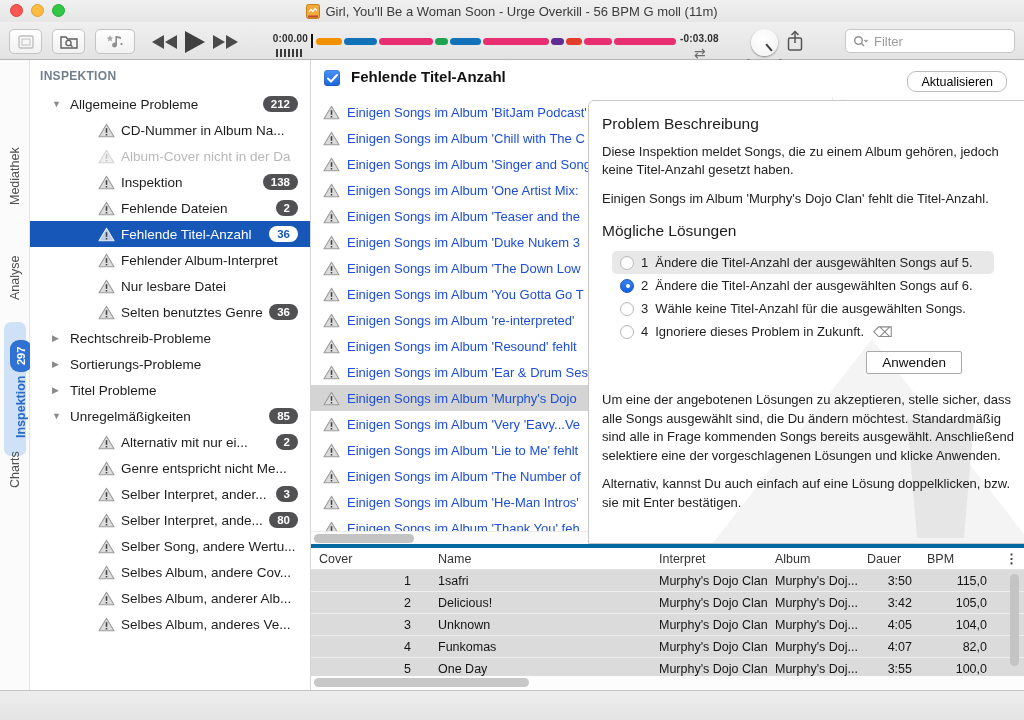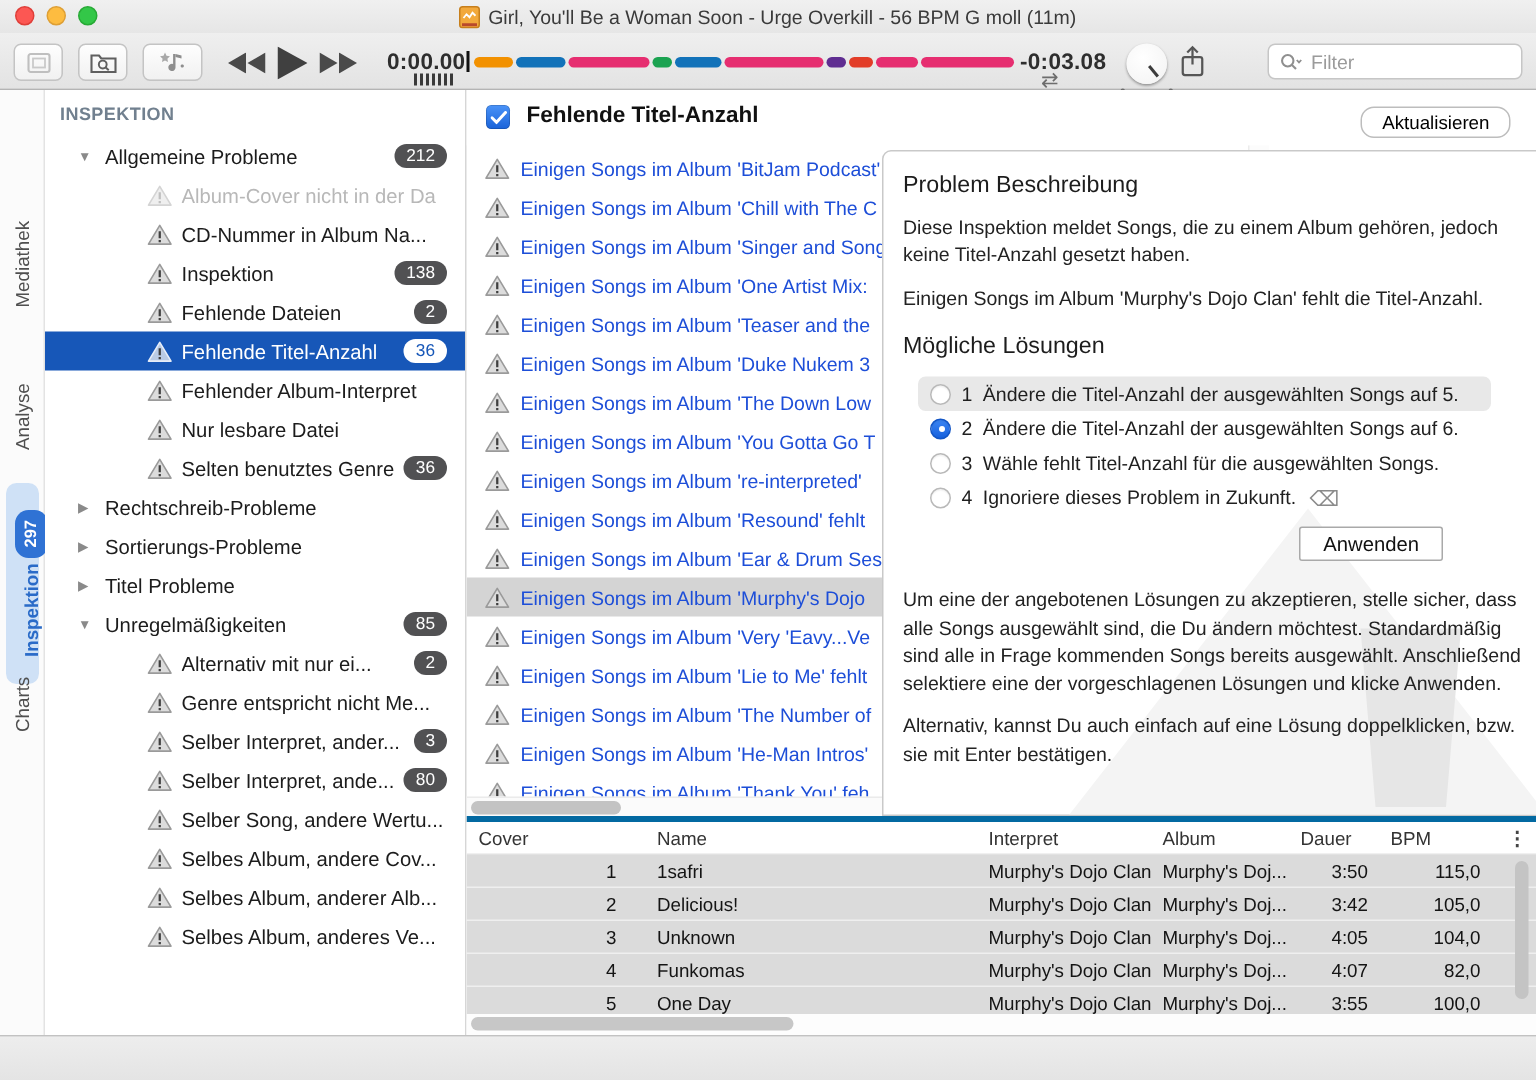--- a/index.html
+++ b/index.html
@@ -22,7 +22,7 @@
   .tb-btn2{left:52px;width:33px;}
   .tb-btn3{left:95px;width:40px;}
   .transport{position:absolute;left:152px;top:7px;width:92px;height:26px;display:flex;align-items:center;gap:8px;}
-  .time{position:absolute;font-size:15px;font-weight:bold;color:#2e2e2e;letter-spacing:.2px;}
+  .time{position:absolute;font-size:10px;font-weight:bold;color:#2e2e2e;letter-spacing:.2px;}
   .time-elapsed{left:258px;top:11px;width:50px;text-align:right;}
   .wave-ticks{position:absolute;left:276px;top:27px;width:28px;height:8px;background:repeating-linear-gradient(90deg,#3a3a3a 0 2px,transparent 2px 4px);}
   .cursor{position:absolute;left:311px;top:12px;width:2px;height:14px;background:#111;}

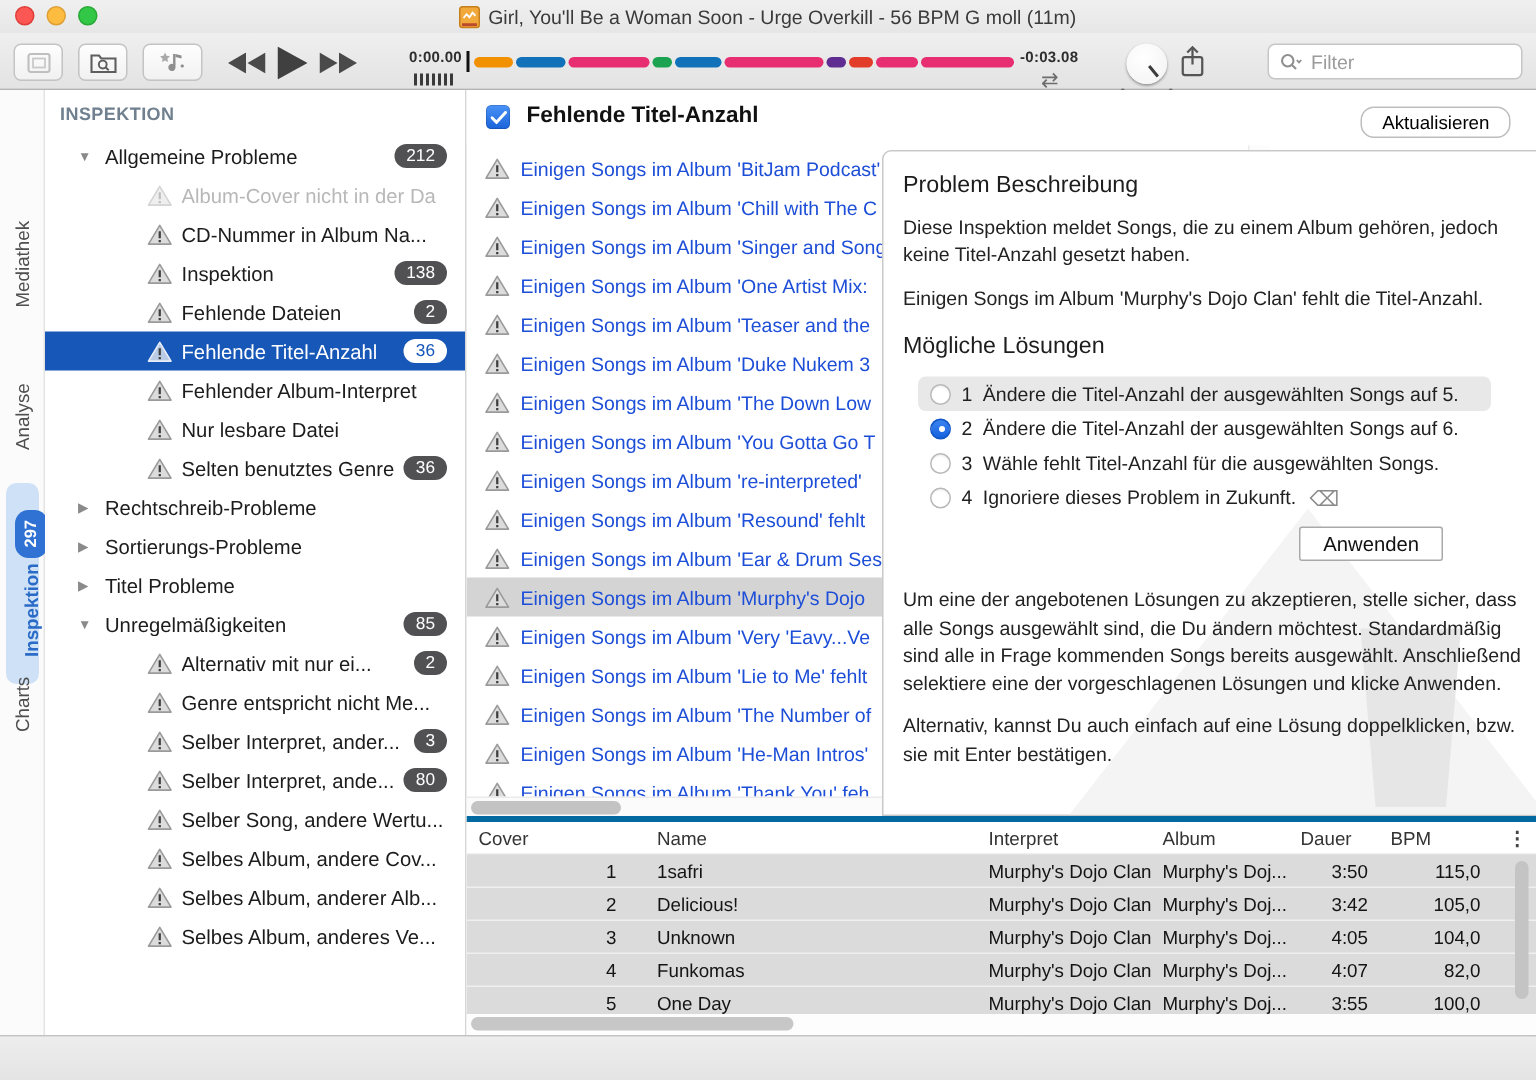--- a/index.html
+++ b/index.html
@@ -58,7 +58,7 @@
   .tree-row .arrow:empty{display:none;}
   .tree-row .warn{flex:none;margin-right:6px;}
   .tree-row .lbl{flex:1;overflow:hidden;white-space:nowrap;}
-  .badge{flex:none;margin-right:12px;margin-left:6px;background:var(--badge_bg);color:#fff;font-size:11.5px;font-weight:normal;border-radius:9px;padding:1px 8px;line-height:14px;}
+  .badge{flex:none;margin-right:12px;margin-left:6px;background:var(--badge_bg);color:#fff;font-size:11.5px;font-weight:bold;border-radius:9px;padding:1px 8px;line-height:14px;}
   .badge:empty{display:none;}
   .tree-row.sel{background:var(--tree_selection);color:#fff;}
   .tree-row.sel .badge{background:#fff;color:var(--tree_selection);}

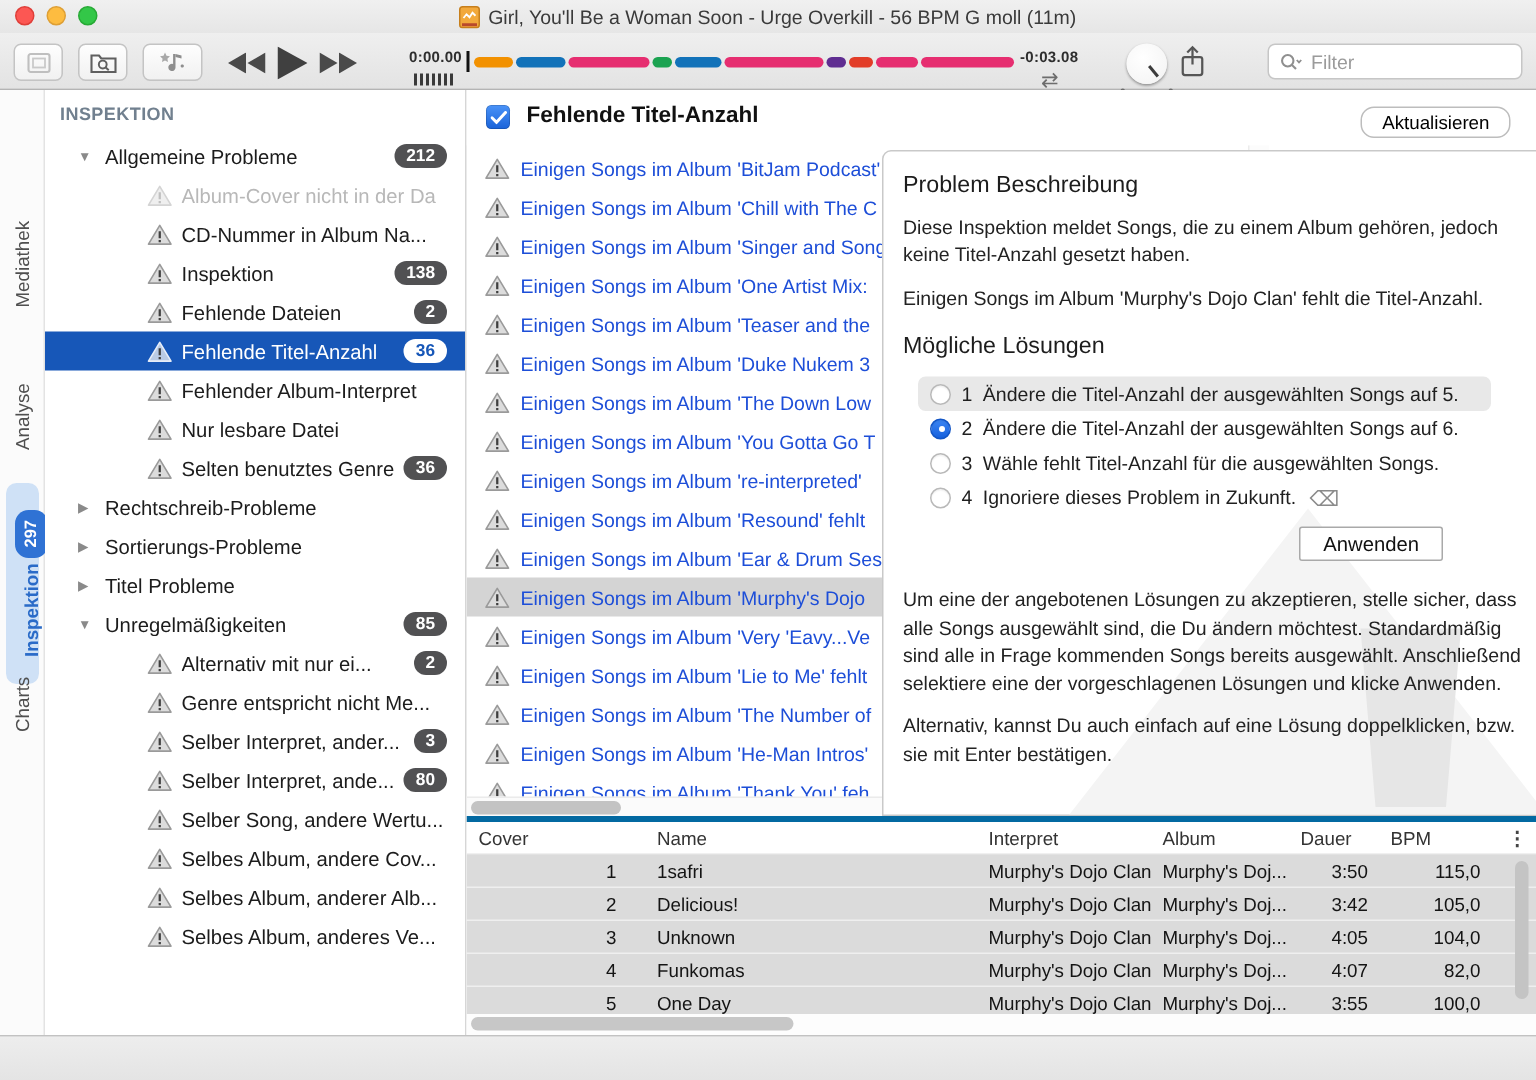--- a/index.html
+++ b/index.html
@@ -253,6 +253,17 @@
           <span class="badge">212</span>
         </div>
 
+        <div class="tree-row">
+
+          <svg class="warn" viewBox="0 0 20 18">
+            <path d="M10 1.5 L19 16.5 H1 Z" fill="#dcdcdc" stroke="#9a9a9a" stroke-width="1.3" stroke-linejoin="round"></path>
+            <rect class="exc" x="9.1" y="6.2" width="1.8" height="5.6" fill="#3f3f3f"></rect>
+            <rect class="exc" x="9.1" y="13.2" width="1.8" height="1.8" fill="#3f3f3f"></rect>
+          </svg>
+          <span class="lbl">CD-Nummer in Album Na...</span>
+
+        </div>
+
         <div class="tree-row dis">
 
           <svg class="warn" viewBox="0 0 20 18">
@@ -261,17 +272,6 @@
             <rect class="exc" x="9.1" y="13.2" width="1.8" height="1.8" fill="#3f3f3f"></rect>
           </svg>
           <span class="lbl">Album-Cover nicht in der Da</span>
-
-        </div>
-
-        <div class="tree-row">
-
-          <svg class="warn" viewBox="0 0 20 18">
-            <path d="M10 1.5 L19 16.5 H1 Z" fill="#dcdcdc" stroke="#9a9a9a" stroke-width="1.3" stroke-linejoin="round"></path>
-            <rect class="exc" x="9.1" y="6.2" width="1.8" height="5.6" fill="#3f3f3f"></rect>
-            <rect class="exc" x="9.1" y="13.2" width="1.8" height="1.8" fill="#3f3f3f"></rect>
-          </svg>
-          <span class="lbl">CD-Nummer in Album Na...</span>
 
         </div>
 

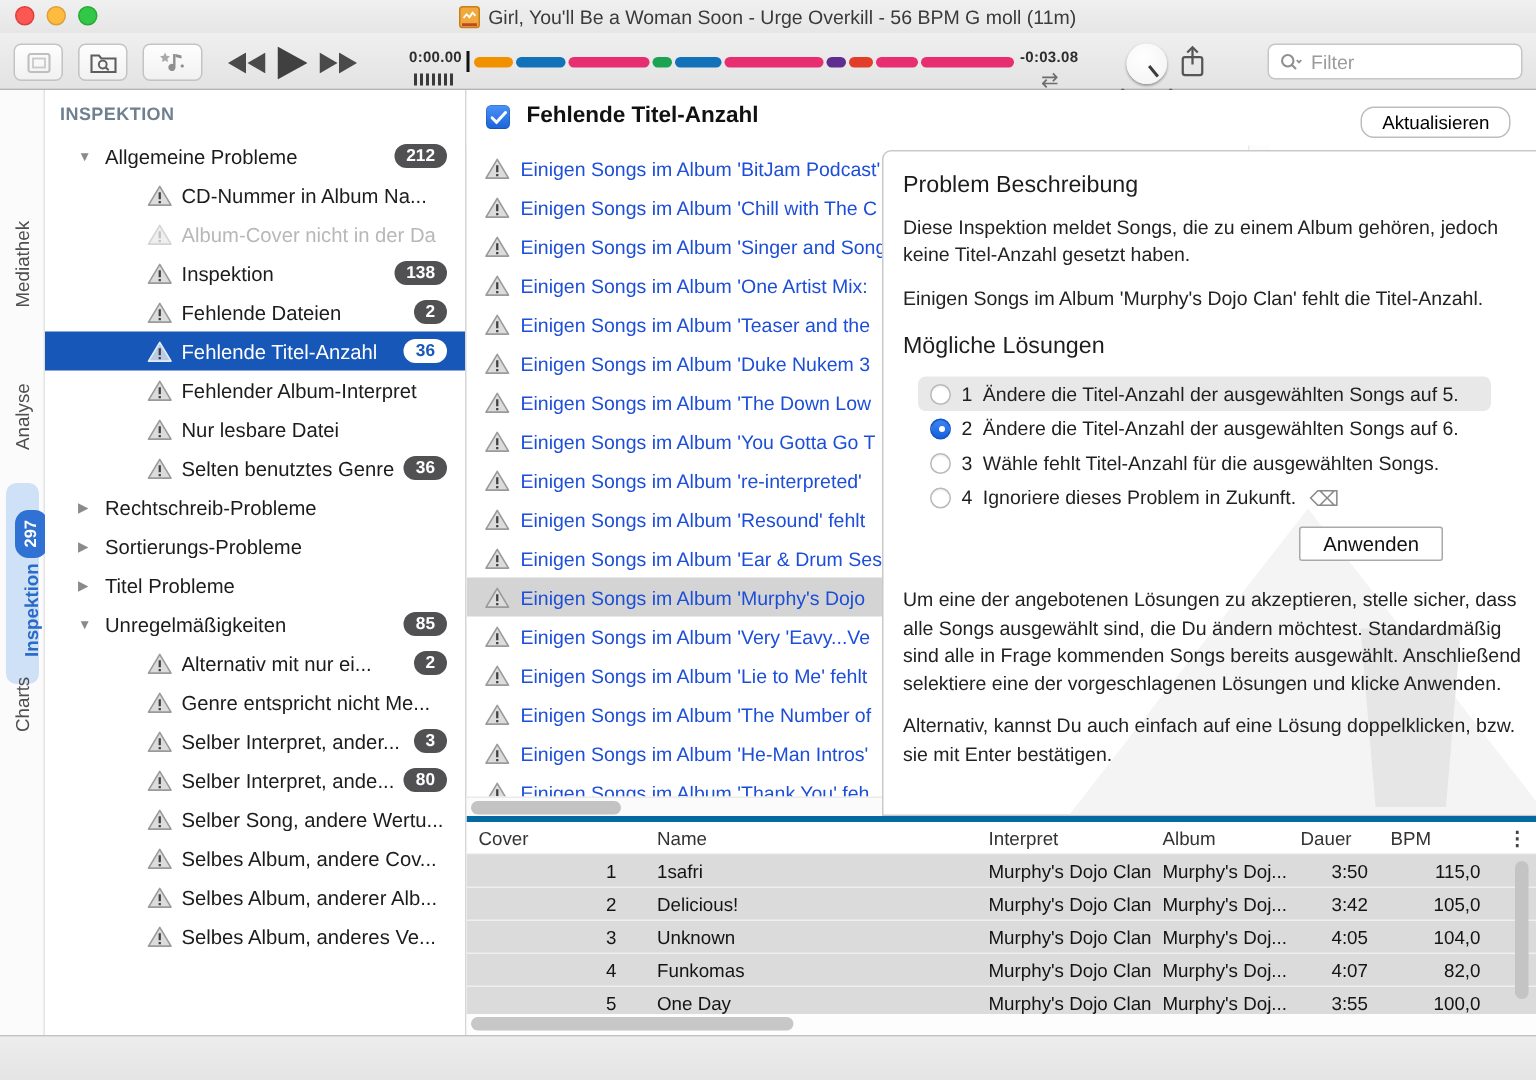--- a/index.html
+++ b/index.html
@@ -662,7 +662,7 @@
               <div class="opt">
                 <span class="radio"></span>
                 <span class="opt-num">3</span>
-                <span class="opt-text">Wähle fehlt Titel-Anzahl für die ausgewählten Songs.</span>
+                <span class="opt-text">Wähle keine Titel-Anzahl für die ausgewählten Songs.</span>
 
               </div>
 

